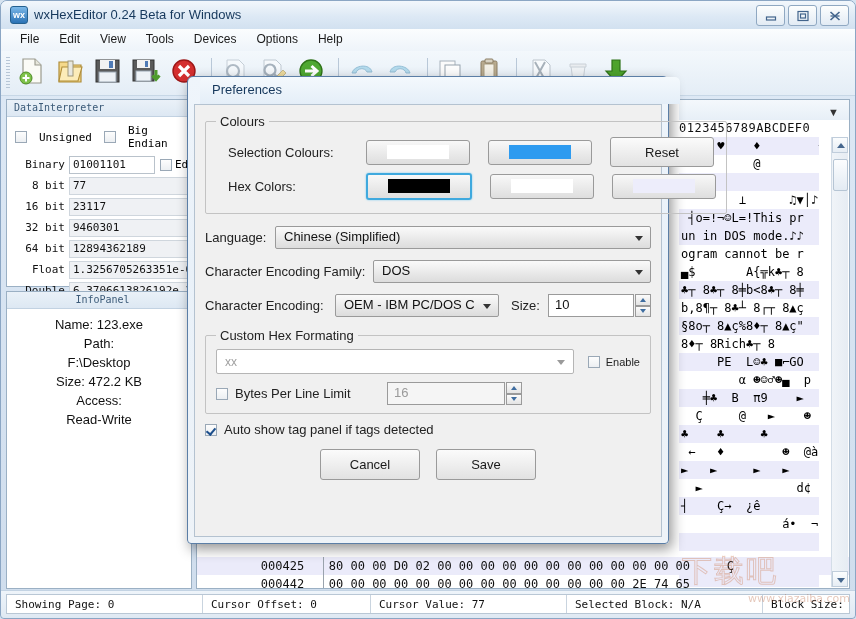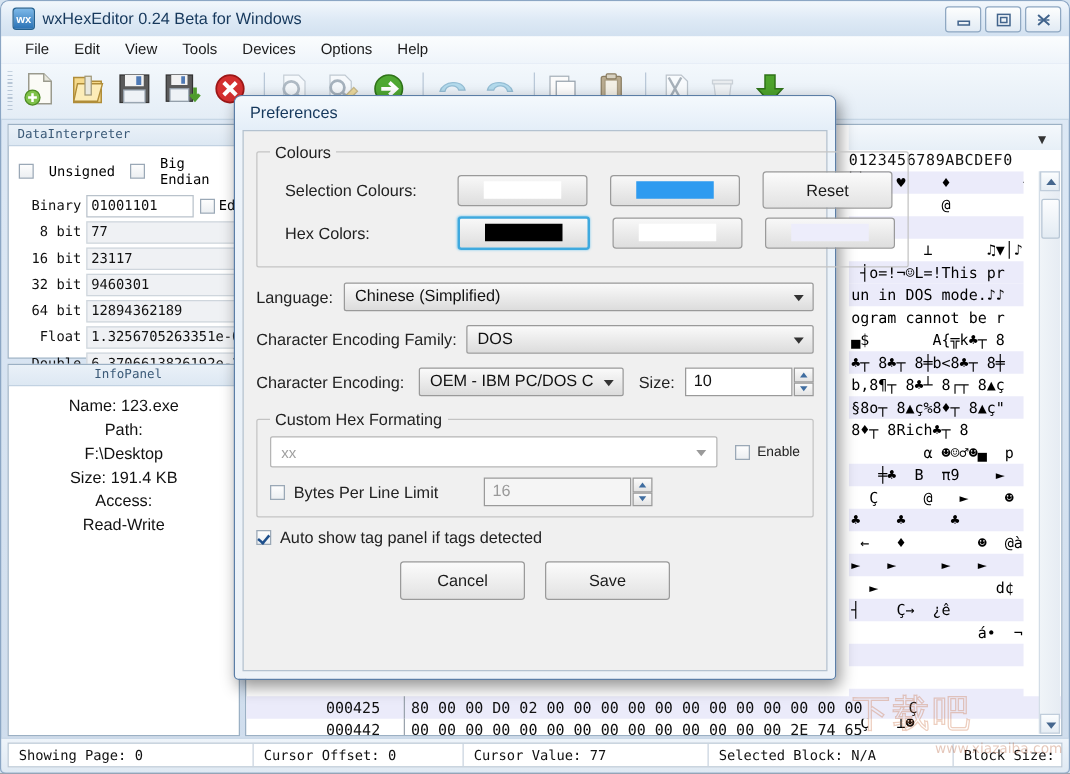--- a/index.html
+++ b/index.html
@@ -109,7 +109,7 @@
     background:linear-gradient(#eff5fb,#e9f1f9 40%,#eef3f8);
     border:1px solid #5b7ea6;border-radius:6px 6px 4px 4px;
     box-shadow:3px 5px 13px rgba(0,0,0,.42);box-sizing:border-box;}
-  .pf-title{position:absolute;left:0;top:0;width:100%;height:27px;
+  .pf-title{position:absolute;left:12px;top:0;width:100%;height:27px;
     background:linear-gradient(#f4f9fd,#e4eef8);border-radius:5px 5px 0 0;}
   .pf-title span{position:absolute;left:12px;top:5px;font-size:13px;color:#16385c;}
   .pf-body{position:absolute;left:6px;top:27px;right:6px;bottom:6px;

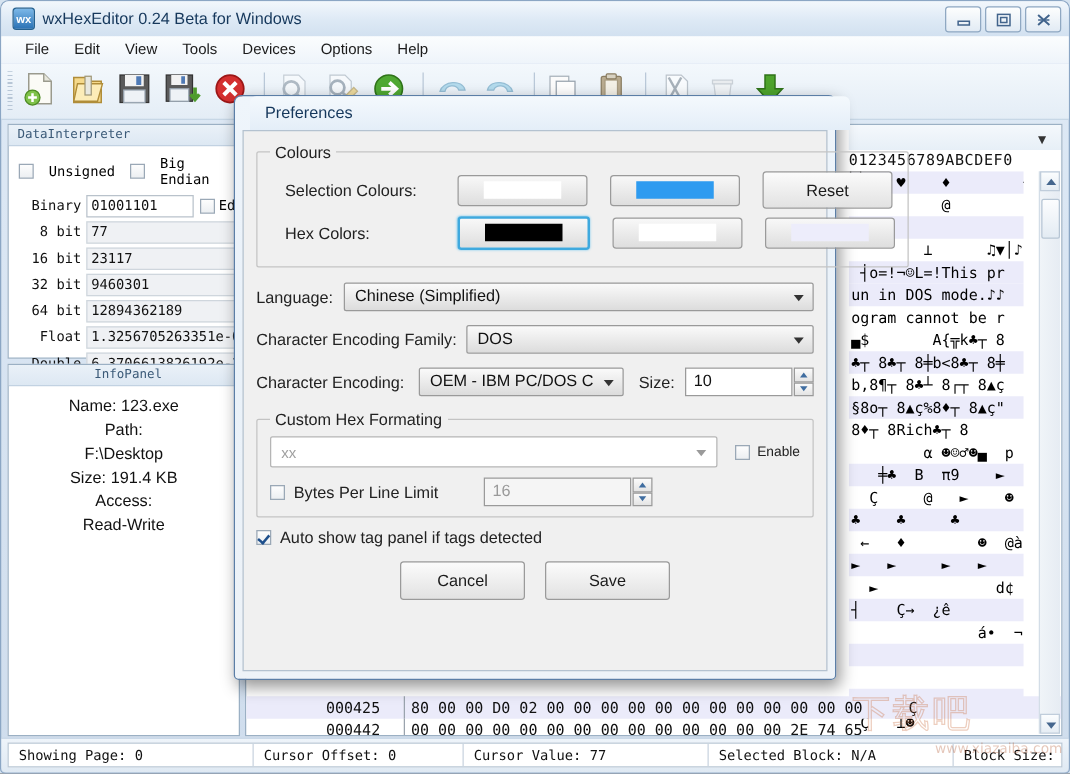--- a/index.html
+++ b/index.html
@@ -391,6 +391,7 @@
         <div class="arow">b,8¶┬ 8♣┴ 8┌┬ 8▲ç</div>
         <div class="arow alt">§8o┬ 8▲ç%8♦┬ 8▲ç"</div>
         <div class="arow">8♦┬ 8Rich♣┬ 8</div>
+        <div class="arow alt">     PE  L☺♣ ■⌐GO</div>
         <div class="arow">        α ☻☺♂☻▄  p</div>
         <div class="arow alt">   ╪♣  B  π9    ►</div>
         <div class="arow">  Ç     @   ►    ☻</div>

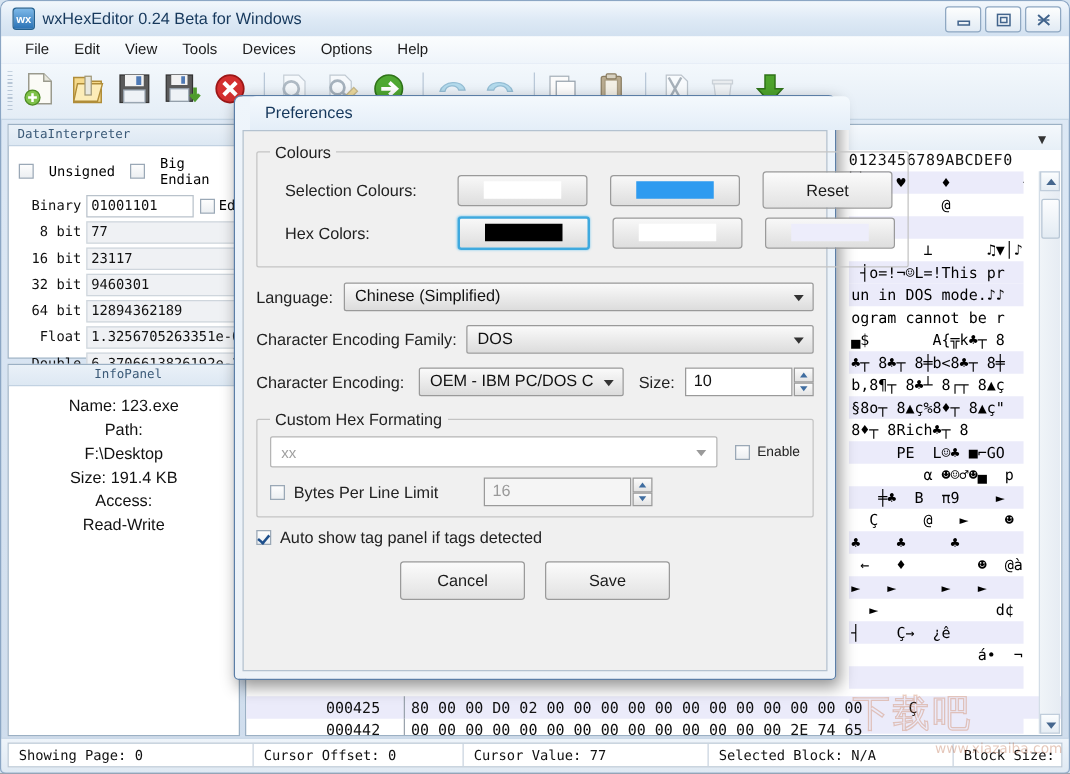--- a/index.html
+++ b/index.html
@@ -364,7 +364,7 @@
       <div>Name:  123.exe</div>
       <div>Path:</div>
       <div>F:\Desktop</div>
-      <div>Size:    191.4 KB</div>
+      <div>Size:    472.2 KB</div>
       <div>Access:</div>
       <div>Read-Write</div>
     </div>

